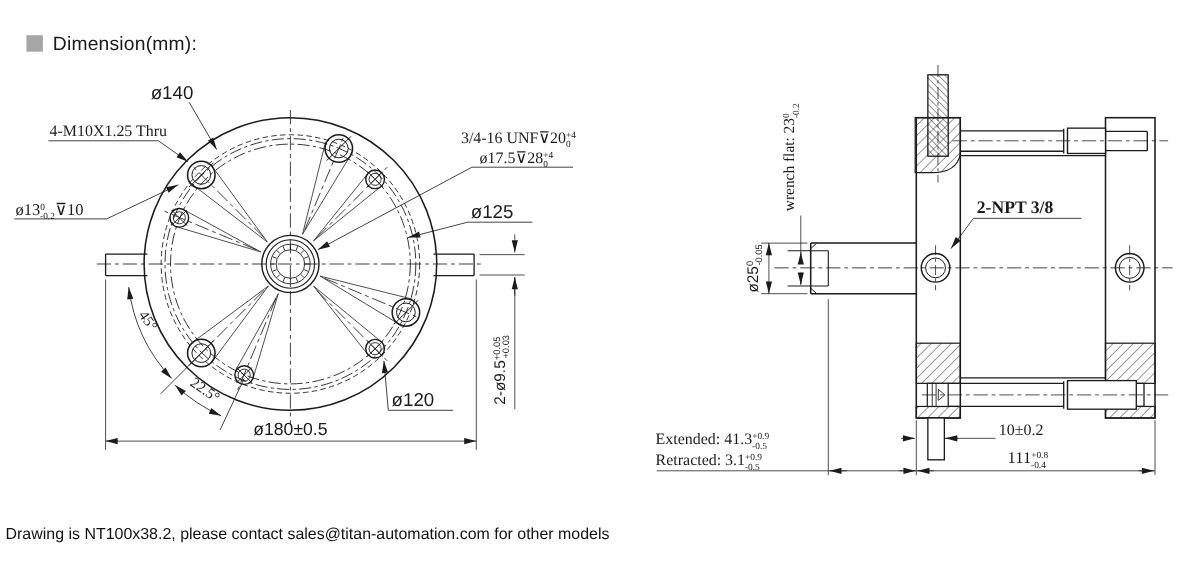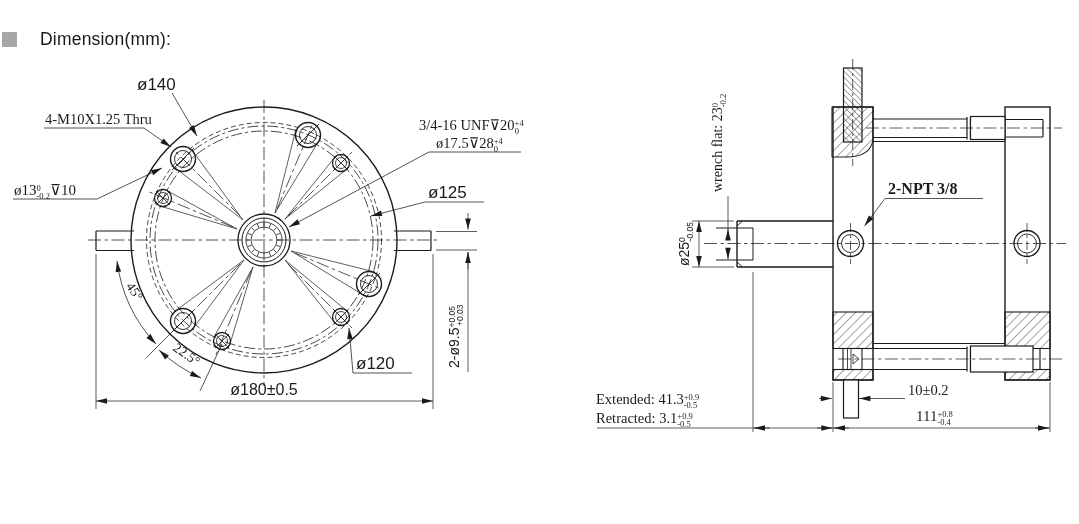--- a/index.html
+++ b/index.html
@@ -5,7 +5,7 @@
   html,body{margin:0;padding:0;background:#ffffff;}
   #page{position:relative;width:1079px;height:524px;background:#fff;overflow:hidden;
         font-family:"Liberation Sans",sans-serif;color:#191919;}
-  #title-row{position:absolute;left:2px;top:29px;display:flex;align-items:center;gap:23px;justify-content:space-between;}
+  #title-row{position:absolute;left:24px;top:29px;display:flex;align-items:center;gap:9px;justify-content:space-between;}
   #title-bullet{width:15px;height:15px;background:#a7a7a7;}
   #title-text{font-size:17.5px;letter-spacing:.2px;color:#191919;}
   #footer-note{position:absolute;left:5px;top:478px;font-size:14.5px;color:#111;}

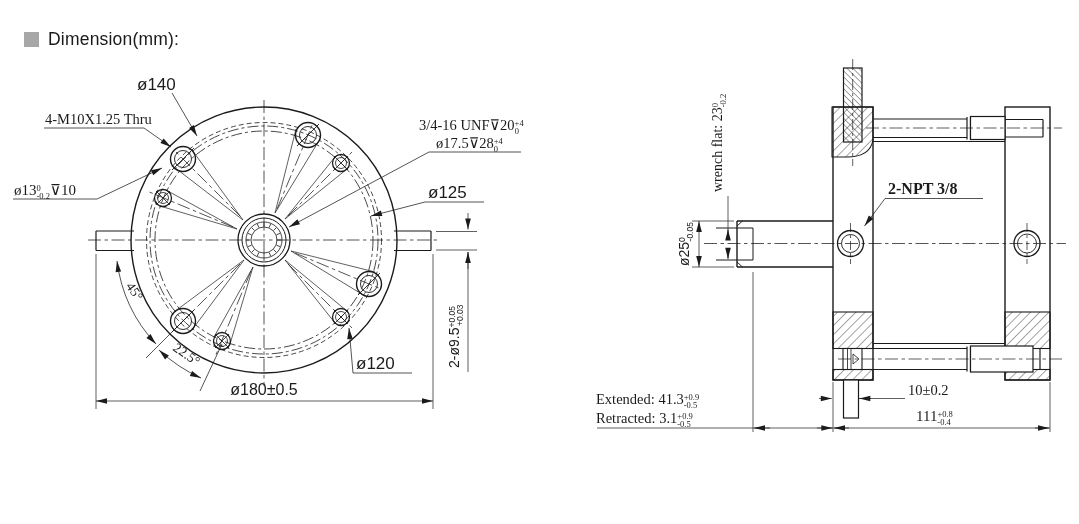--- a/index.html
+++ b/index.html
@@ -301,6 +301,7 @@
     </g>
   </svg>
 
+  <div id="footer-note">Drawing is NT100x38.2, please contact sales@titan-automation.com for other models</div>
 </div>
 
 </body></html>

